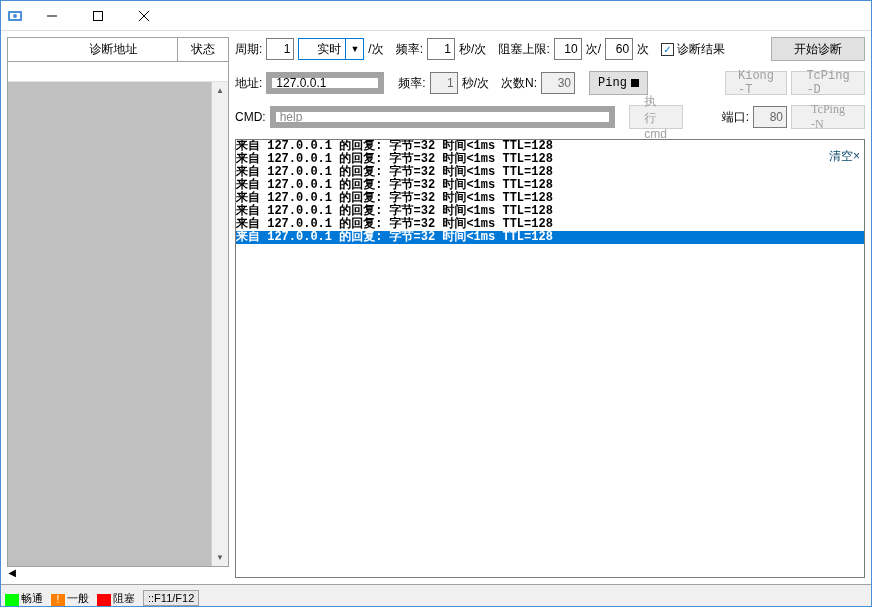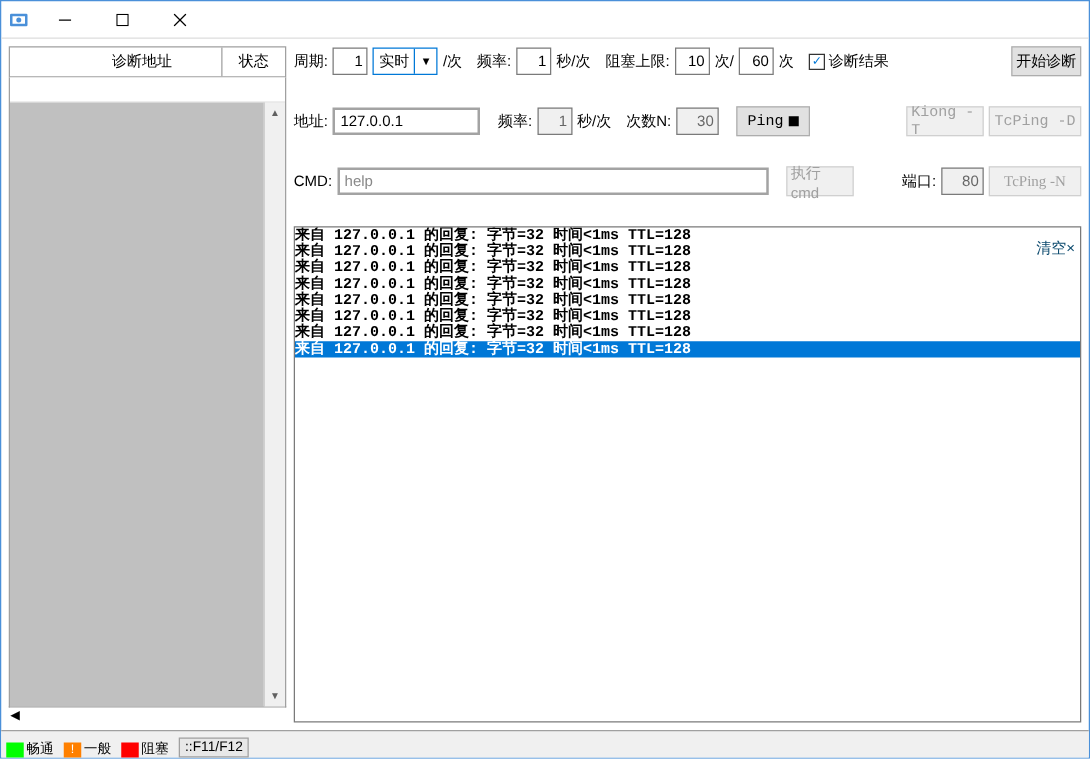--- a/index.html
+++ b/index.html
@@ -21,7 +21,7 @@
 .left-scrollbar { position: absolute; right: 0; top: 0; bottom: 0; width: 17px; background: #f0f0f0; border-left: 1px solid #d0d0d0; }
 .left-scrollbar .sb-btn { height: 17px; background: #f0f0f0; display:flex; align-items:center; justify-content:center; font-size:8px; color:#606060;}
 .left-scrollbar .sb-track { position:absolute; top:17px; bottom:17px; left:0; right:0; background:#f0f0f0;}
-.right-panel { flex: 1; display: flex; flex-direction: column; gap: 24px; }
+.right-panel { flex: 1; display: flex; flex-direction: column; gap: 10px; }
 .row { display: flex; align-items: center; gap: 4px; }
 .lbl { white-space: nowrap; }
 input.num { width: 28px; height: 22px; border: 1px solid #7a7a7a; text-align: right; padding-right: 3px; font-size: 12px; }

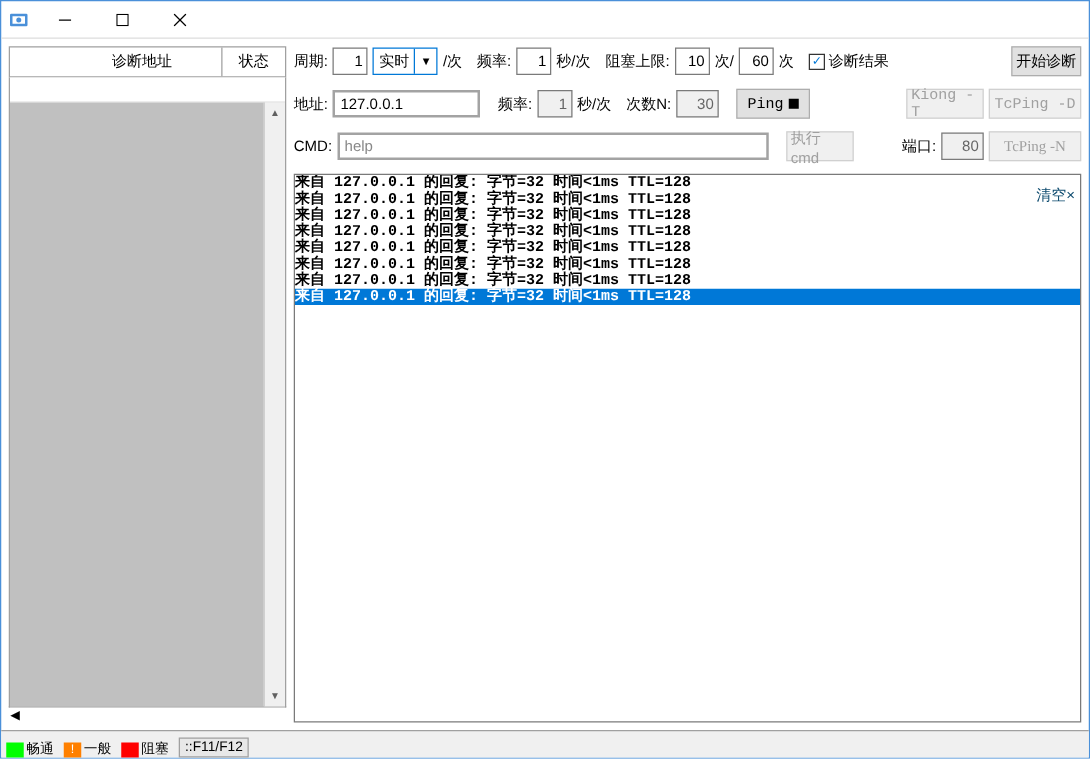--- a/index.html
+++ b/index.html
@@ -27,7 +27,7 @@
 input.num { width: 28px; height: 22px; border: 1px solid #7a7a7a; text-align: right; padding-right: 3px; font-size: 12px; }
 input.txt { height: 22px; border: 2px solid #a3a3a3; padding: 0 4px; font-size: 12px; }
 .combo { height: 22px; border: 1px solid #0078d7; display: flex; align-items: center; background:#fff;}
-.combo .combo-text { padding: 0 4px; }
+.combo .combo-text { padding: 0 4px; margin-left: 14px; }
 .combo .combo-arrow { width: 18px; height: 100%; border-left: 1px solid #0078d7; display: flex; align-items: center; justify-content: center; color: #000; font-size:9px;}
 .btn { height: 24px; padding: 0 3px; border: 1px solid #adadad; background: #e1e1e1; display: inline-flex; align-items: center; justify-content: center; font-size: 12px; cursor: pointer; }
 .btn.disabled { color: #a0a0a0; background: #f0f0f0; border-color: #d0d0d0; }

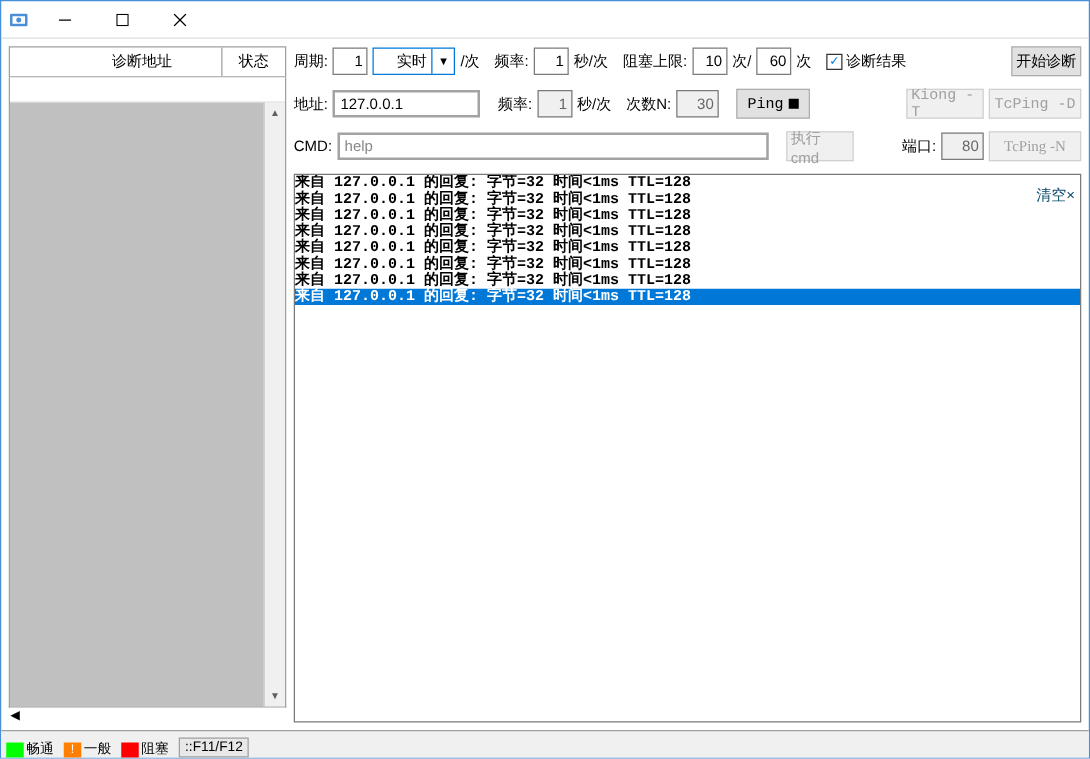--- a/index.html
+++ b/index.html
@@ -29,7 +29,7 @@
 .combo { height: 22px; border: 1px solid #0078d7; display: flex; align-items: center; background:#fff;}
 .combo .combo-text { padding: 0 4px; margin-left: 14px; }
 .combo .combo-arrow { width: 18px; height: 100%; border-left: 1px solid #0078d7; display: flex; align-items: center; justify-content: center; color: #000; font-size:9px;}
-.btn { height: 24px; padding: 0 3px; border: 1px solid #adadad; background: #e1e1e1; display: inline-flex; align-items: center; justify-content: center; font-size: 12px; cursor: pointer; }
+.btn { height: 24px; padding: 0 22px; border: 1px solid #adadad; background: #e1e1e1; display: inline-flex; align-items: center; justify-content: center; font-size: 12px; cursor: pointer; }
 .btn.disabled { color: #a0a0a0; background: #f0f0f0; border-color: #d0d0d0; }
 .btn.primary { background: #e1e1e1; }
 .chk { display: inline-flex; align-items: center; gap: 3px; }

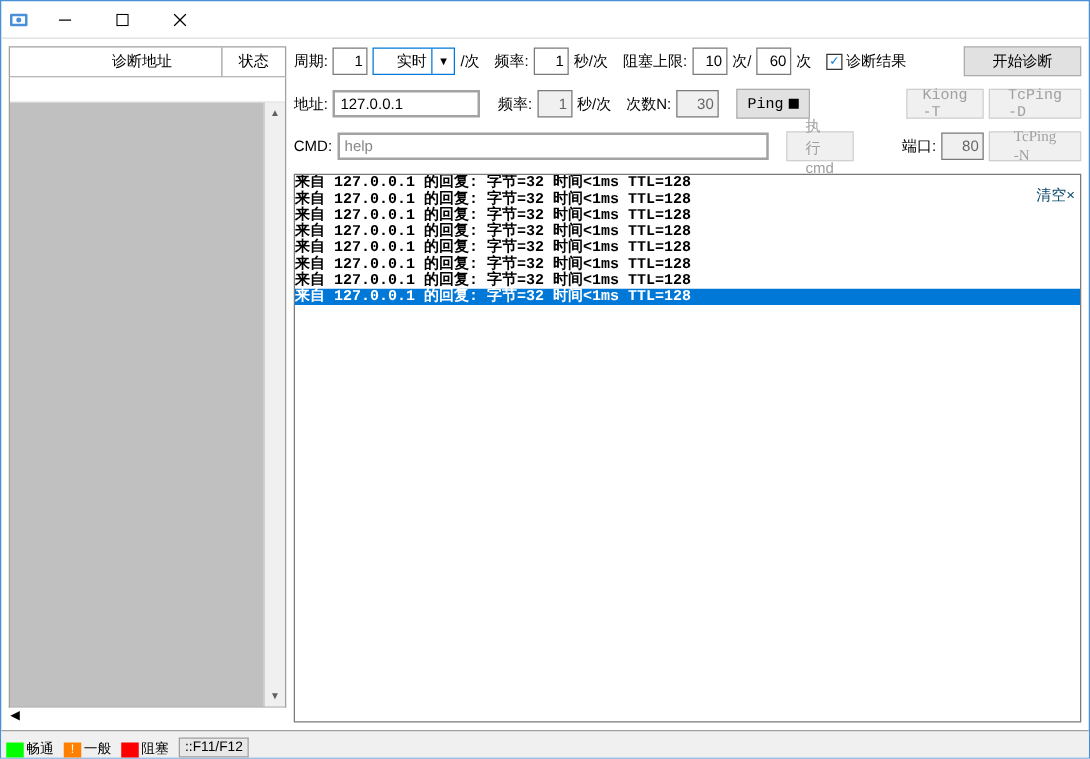--- a/index.html
+++ b/index.html
@@ -25,7 +25,7 @@
 .row { display: flex; align-items: center; gap: 4px; }
 .lbl { white-space: nowrap; }
 input.num { width: 28px; height: 22px; border: 1px solid #7a7a7a; text-align: right; padding-right: 3px; font-size: 12px; }
-input.txt { height: 22px; border: 2px solid #a3a3a3; padding: 0 4px; font-size: 12px; }
+input.txt { height: 22px; border: 6px solid #a3a3a3; padding: 0 4px; font-size: 12px; }
 .combo { height: 22px; border: 1px solid #0078d7; display: flex; align-items: center; background:#fff;}
 .combo .combo-text { padding: 0 4px; margin-left: 14px; }
 .combo .combo-arrow { width: 18px; height: 100%; border-left: 1px solid #0078d7; display: flex; align-items: center; justify-content: center; color: #000; font-size:9px;}

